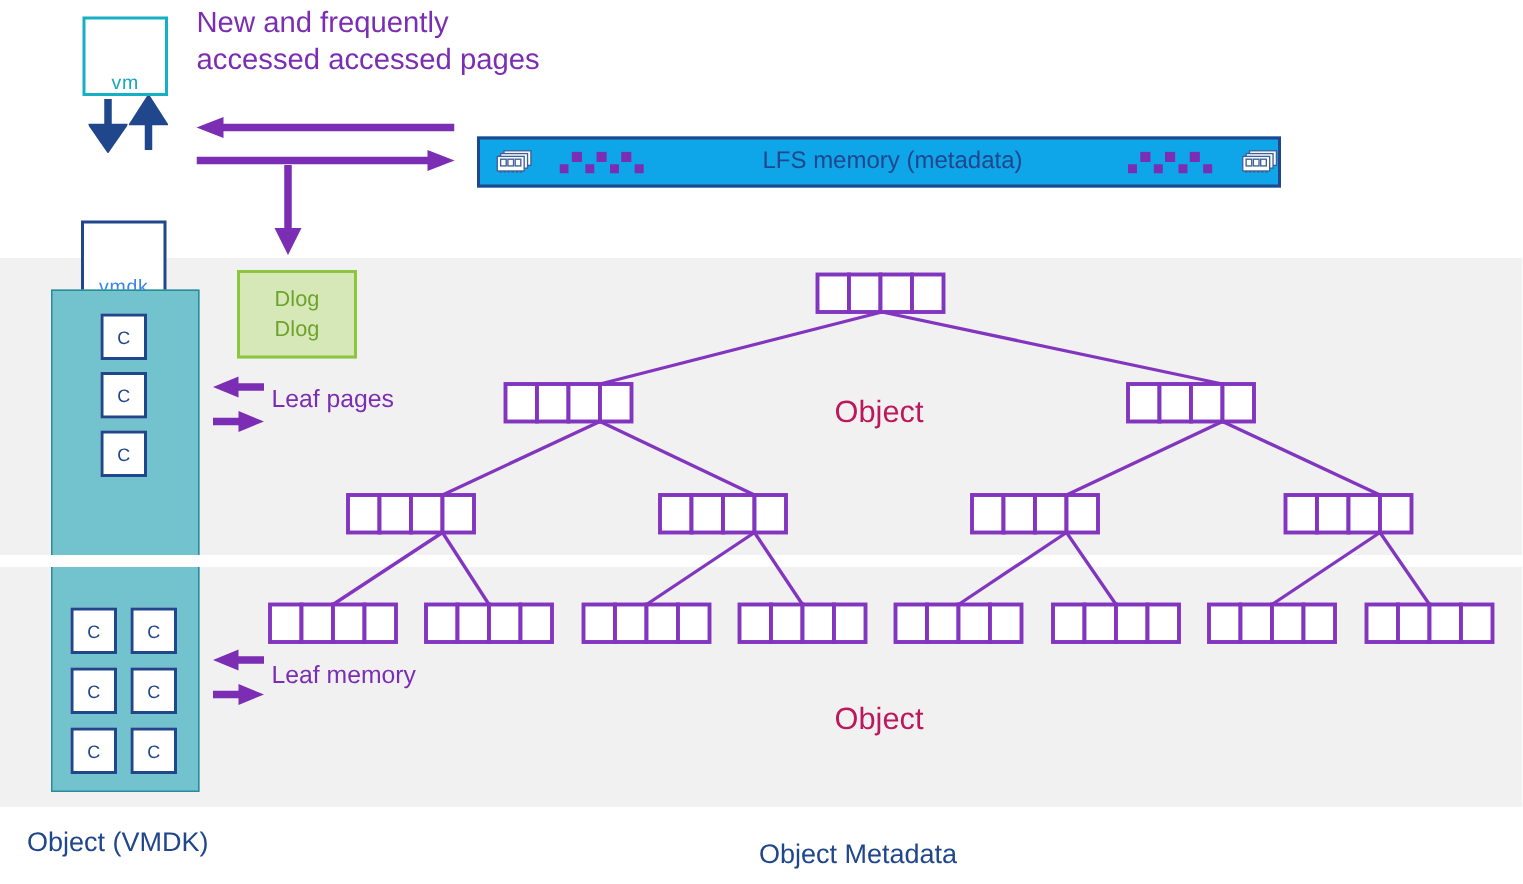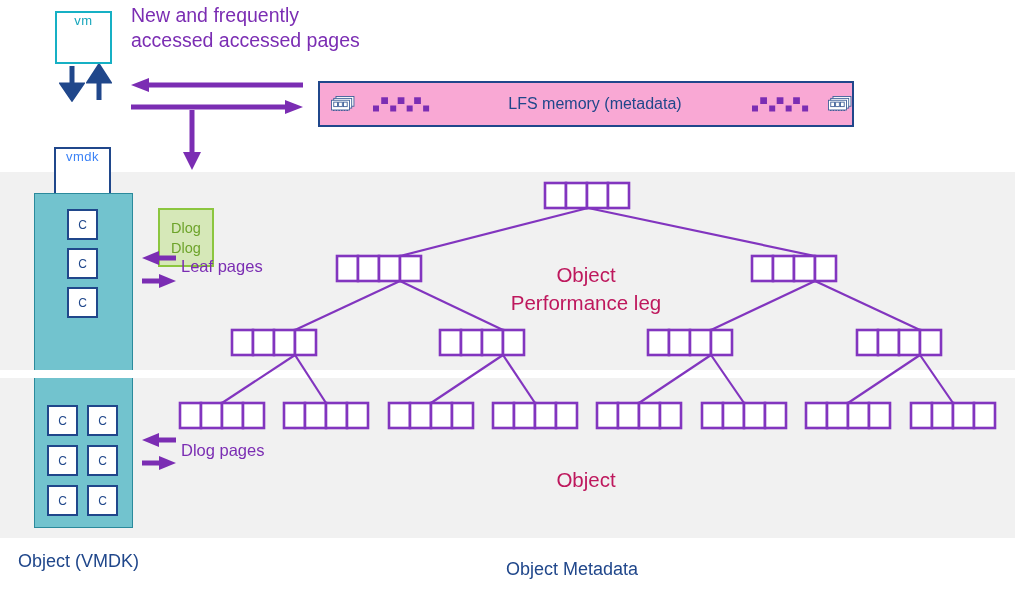--- a/index.html
+++ b/index.html
@@ -13,7 +13,7 @@
 
   
   .srcbox{width:57px;height:53px;background:#ffffff;box-sizing:border-box;
-          display:flex;align-items:flex-start;justify-content:center;
+          display:flex;align-items:flex-end;justify-content:center;
           font-size:13px;letter-spacing:.5px;}
   #vm-box  {left:55px;top:11px;border:2px solid #16b0c4;color:#16a6bb;}
   #vmdk-box{left:54px;top:107px;border:2px solid #20478b;color:#3b82f6;margin-top:40px;}

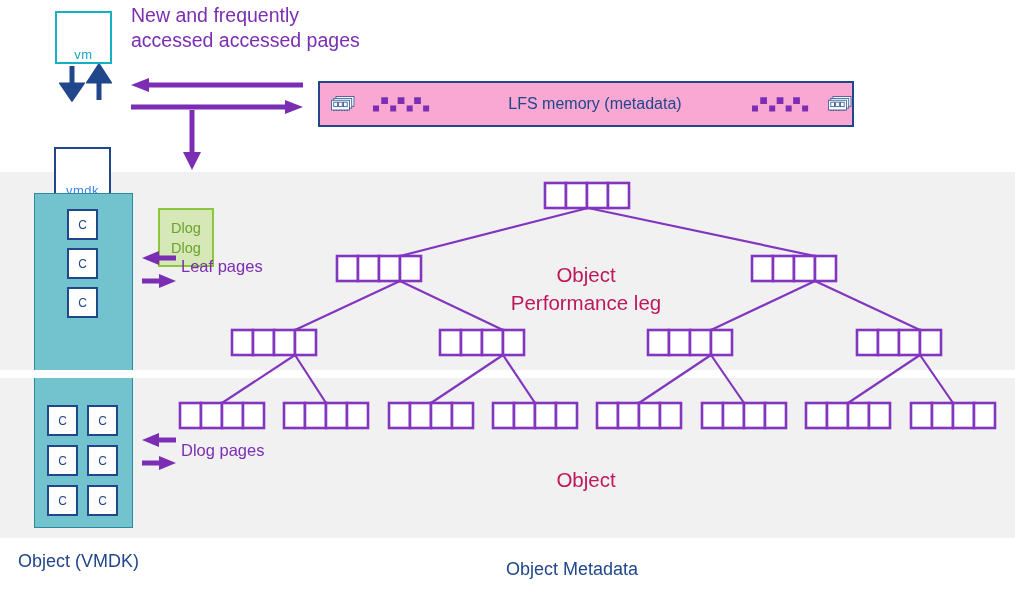--- a/index.html
+++ b/index.html
@@ -32,7 +32,7 @@
   #arr-down {left:180px;top:110px;width:24px;height:60px;}
 
   
-  #lfs-bar{left:318px;top:81px;width:536px;height:46px;background:#f9a8d4;
+  #lfs-bar{left:318px;top:91px;width:536px;height:34px;background:#0ea5e9;
            border:2px solid #20478b;box-sizing:border-box;
            display:flex;align-items:center;}
   #lfs-label{color:#20478b;font-size:16px;white-space:nowrap;}

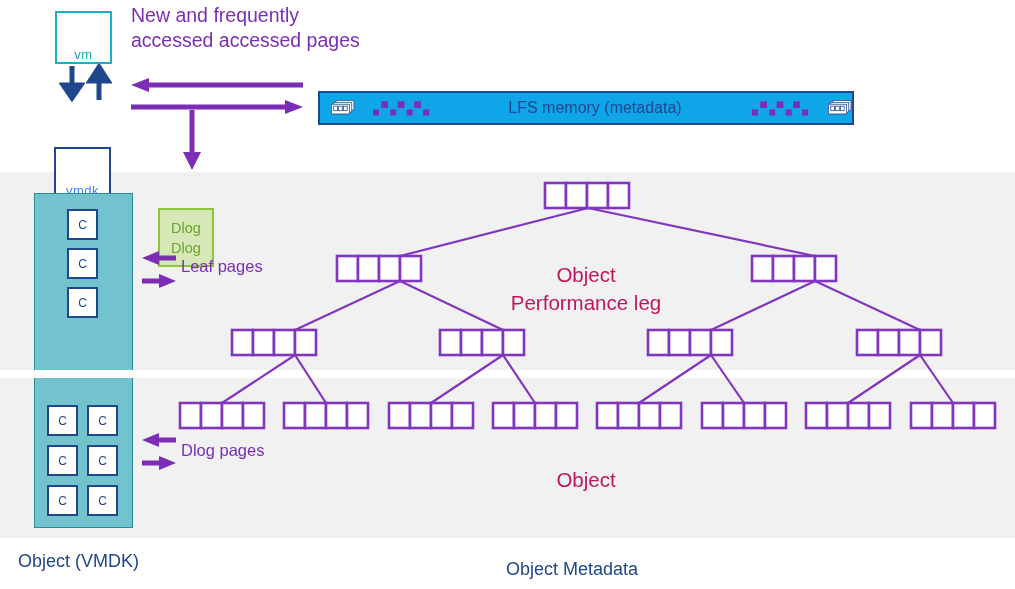--- a/index.html
+++ b/index.html
@@ -49,9 +49,9 @@
         justify-content:center;color:#20478b;font-size:12px;}
 
   
-  #dlog{left:158px;top:180px;width:56px;height:59px;background:#d6e8b8;
+  #dlog{left:158px;top:180px;width:80px;height:59px;background:#d6e8b8;
         border:2px solid #8cc63f;box-sizing:border-box;color:#6da32a;
-        font-size:14.5px;line-height:20px;padding-top:8px;text-align:center;margin-top:28px;}
+        font-size:14.5px;line-height:20px;padding-top:8px;text-align:center;}
 
   
   .lbl-pair{color:#7b2db3;font-size:16.5px;white-space:nowrap;}

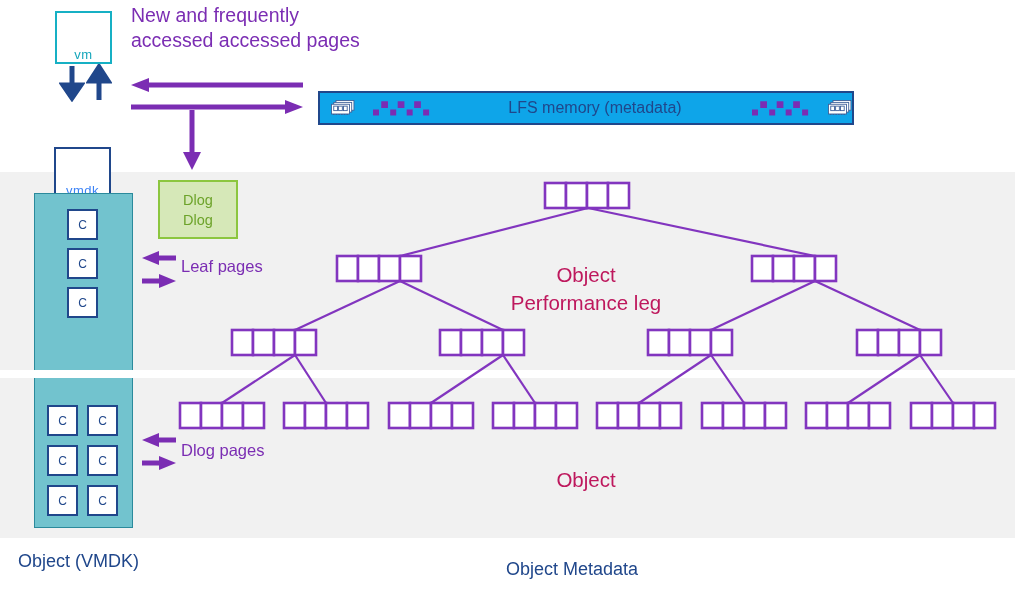--- a/index.html
+++ b/index.html
@@ -321,7 +321,6 @@
 
 <div class="abs leg-cap" id="perf-cap">
   <div>Object</div>
-  <div>Performance leg</div>
 </div>
 <div class="abs leg-cap" id="cap-cap">
   <div>Object</div>

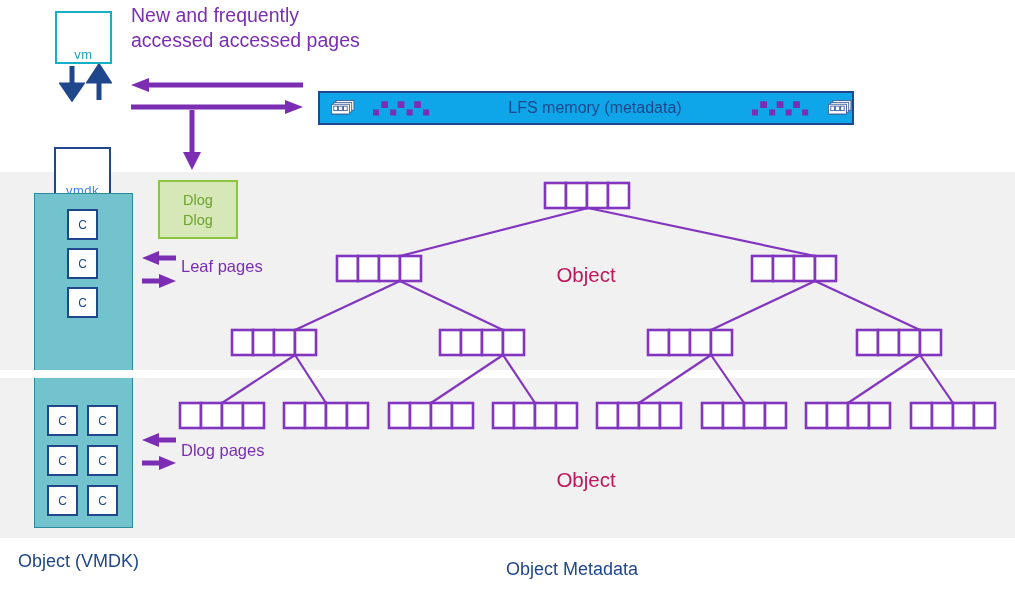--- a/index.html
+++ b/index.html
@@ -202,7 +202,7 @@
   <path d="M0 31 L20 31" stroke="#7b2db3" stroke-width="5" fill="none"></path>
   <path d="M34 31 L17 24 L17 38 Z" fill="#7b2db3"></path>
 </svg>
-<div class="abs lbl-pair" id="leaf-lbl">Dlog pages</div>
+<div class="abs lbl-pair" id="leaf-lbl">Leaf memory</div>
 
 <svg class="abs" id="tree" viewBox="0 0 1015 589">
   <g id="tree-edges" stroke="#8235bf" stroke-width="2.2" fill="none">

